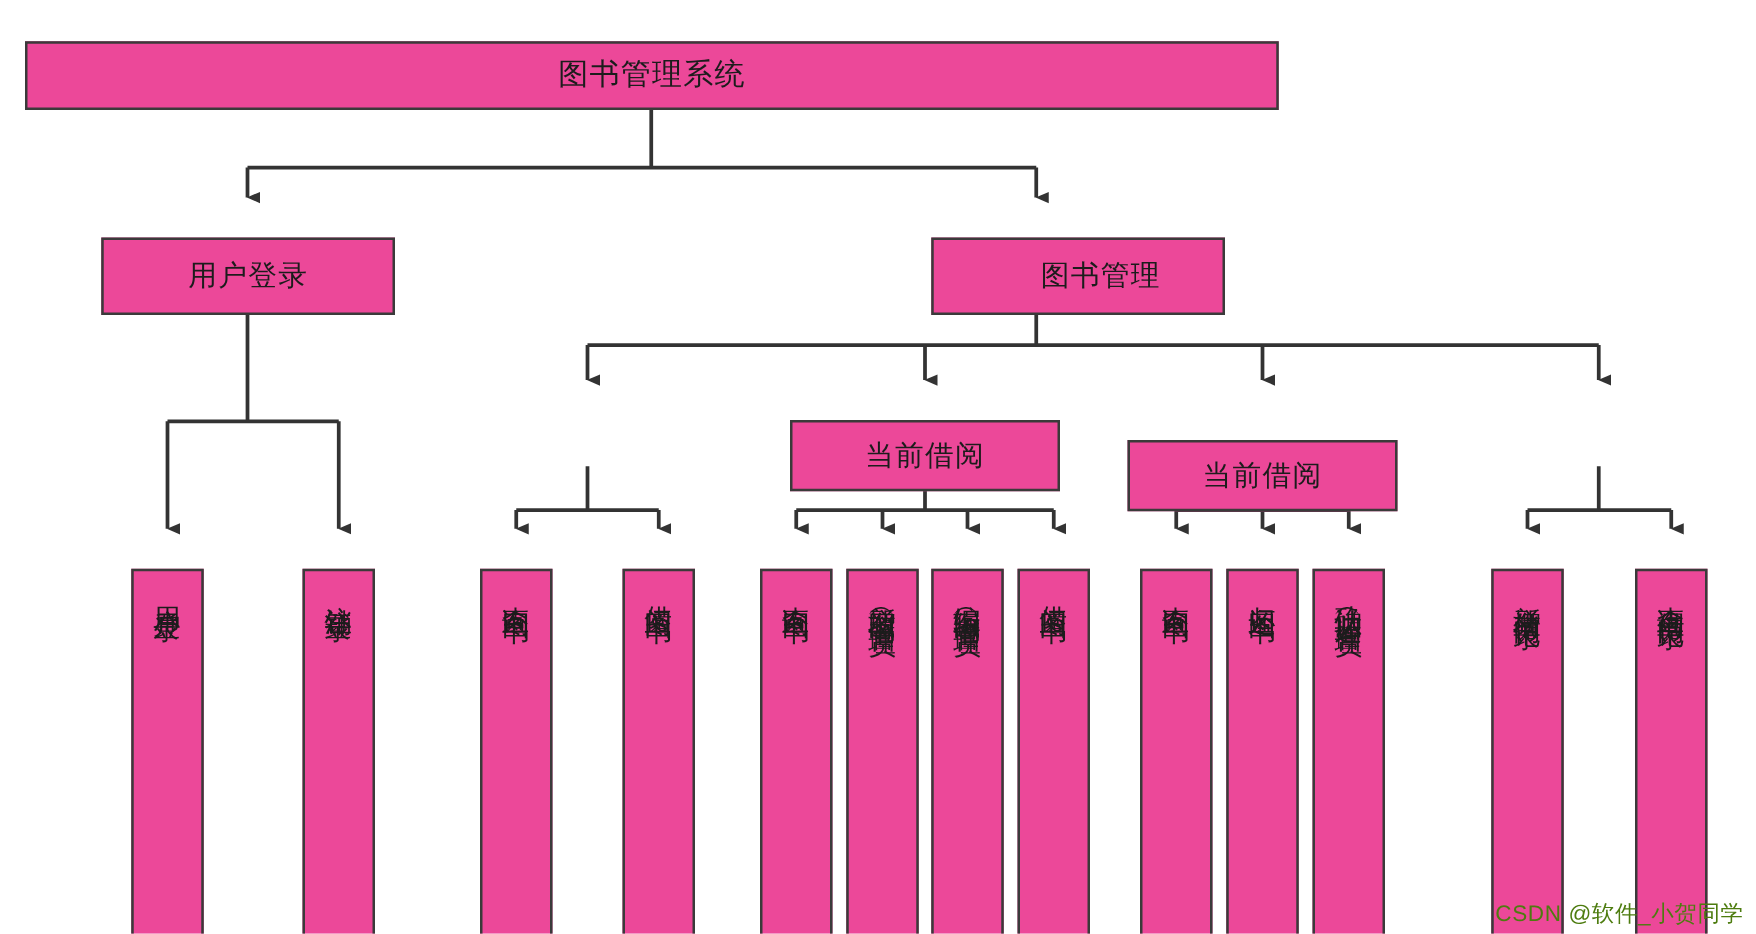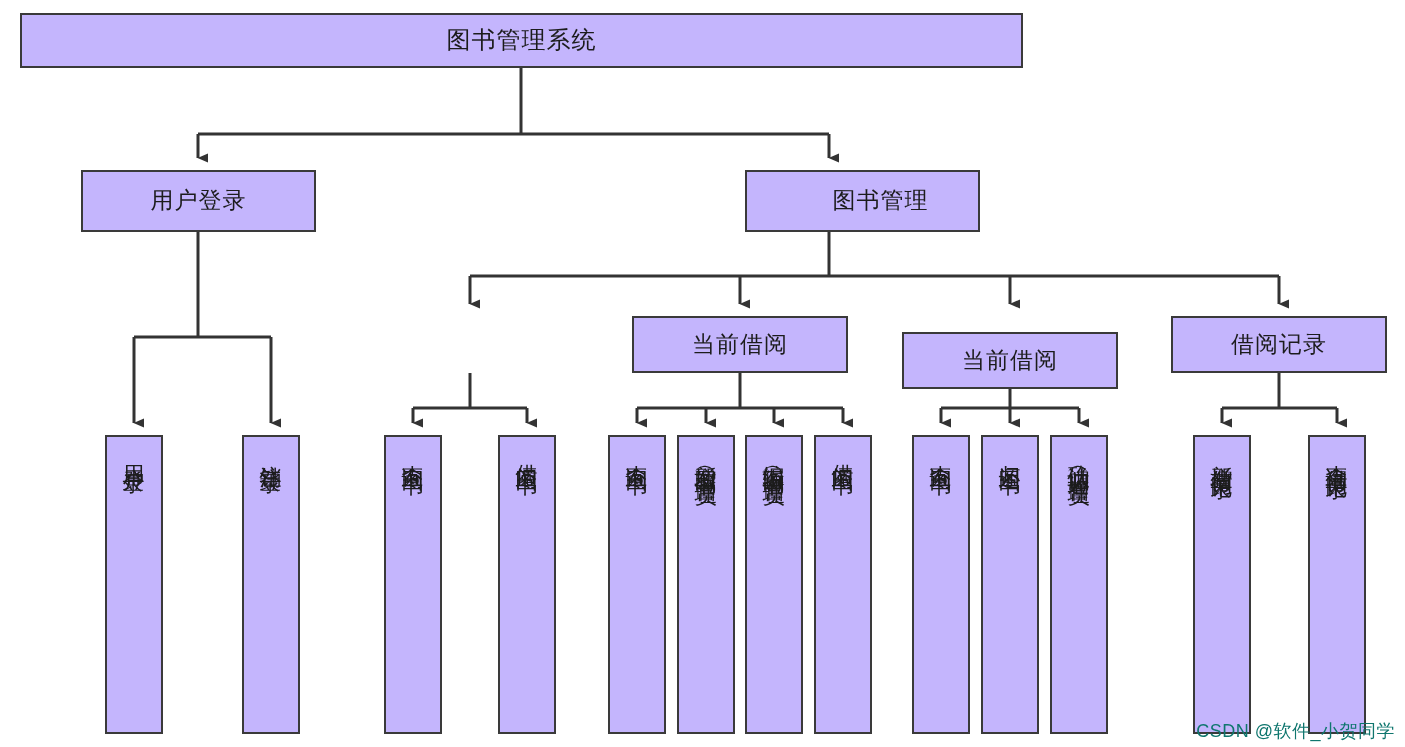--- a/index.html
+++ b/index.html
@@ -24,12 +24,13 @@
   .node{
     position:absolute;
     box-sizing:border-box;
-    background:#c4b5fd;
+    background:#ec4899;
     border:2px solid #3a3a3a;
     display:flex;
     align-items:center;
     justify-content:center;
     color:#1c1c1c;
+    margin-top:20px;
   }
   .node.h{
     font-size:23px;

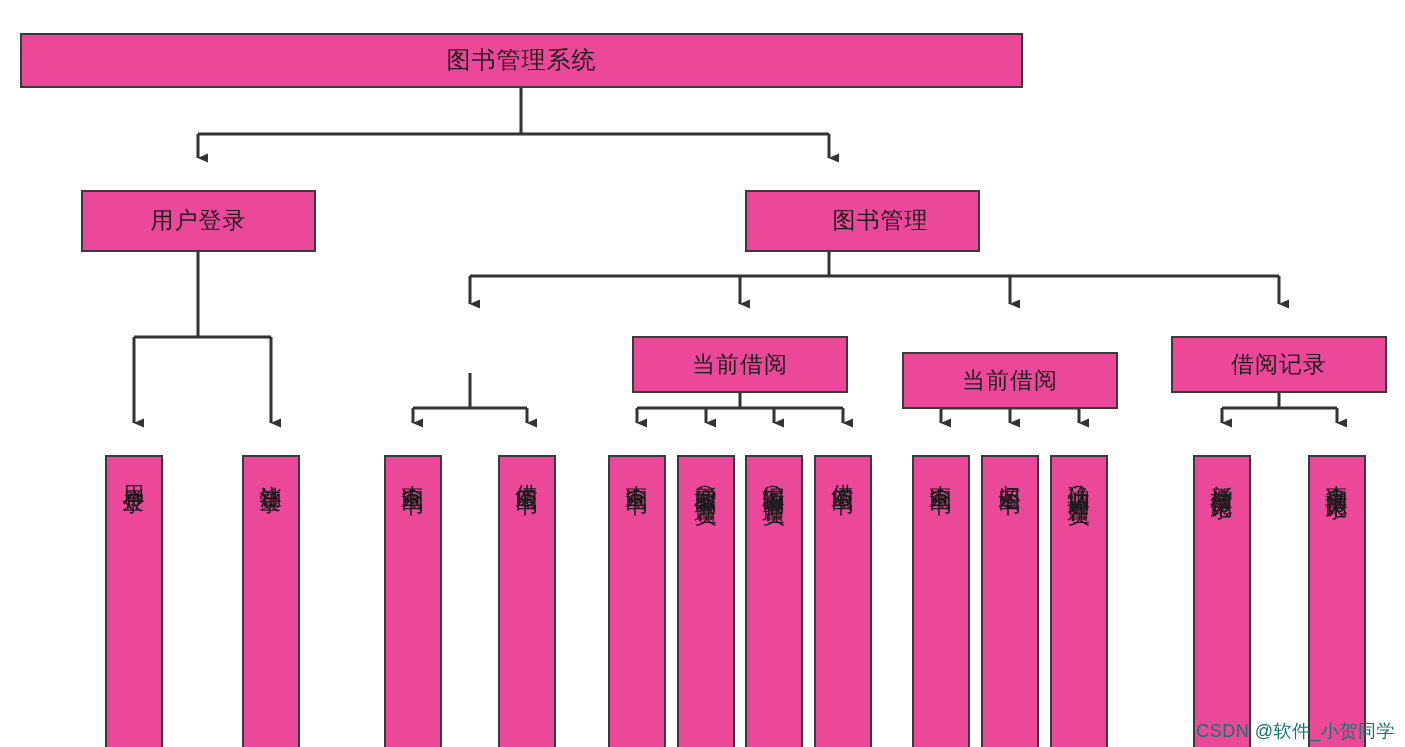--- a/index.html
+++ b/index.html
@@ -134,7 +134,6 @@
 
   <div class="node h" style="left:902px; top:332px; width:216px; height:57px;">当前借阅</div>
 
-  <div class="node h" style="left:1171px; top:316px; width:216px; height:57px;">借阅记录</div>
 
   <div class="node v" style="left:105px; top:435px; width:58px; height:299px;">
     <span class="vtext">用户登录</span>

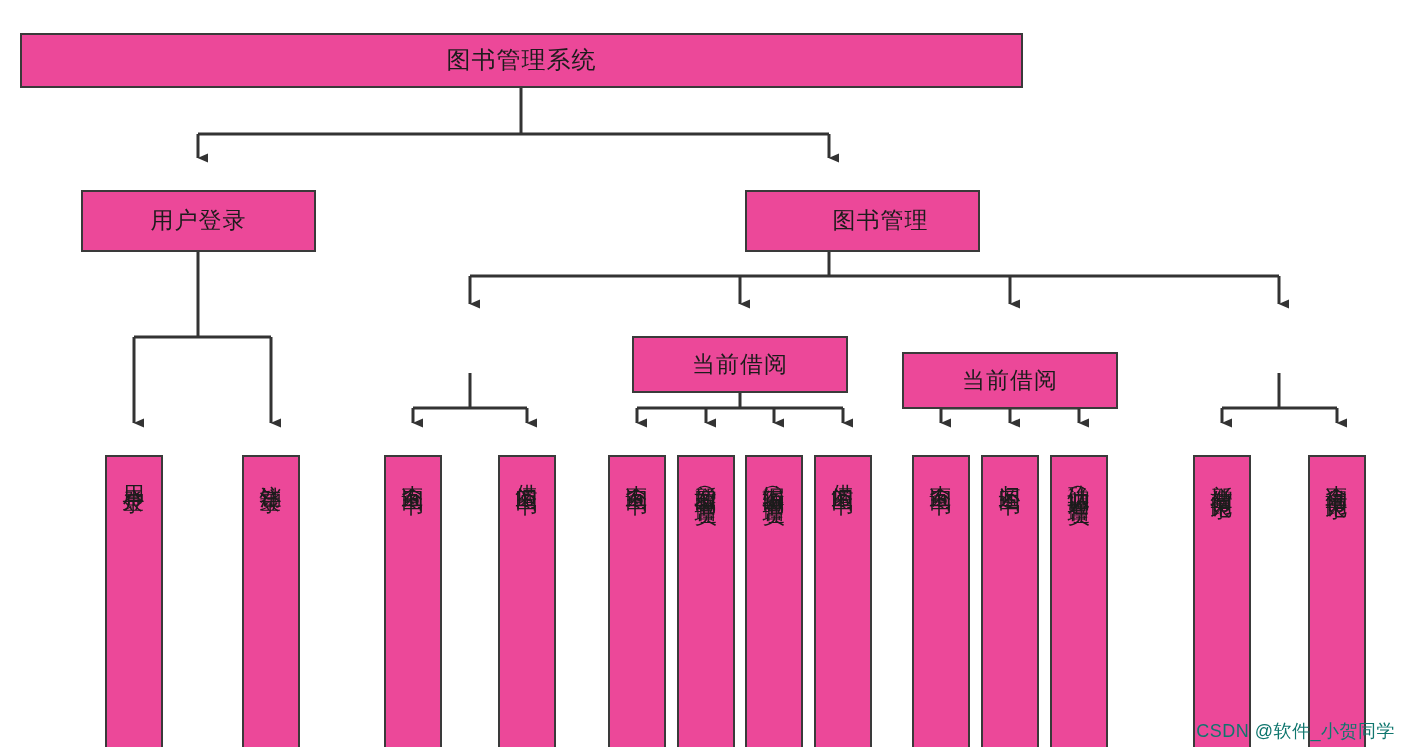--- a/index.html
+++ b/index.html
@@ -61,7 +61,7 @@
     right:10px;
     bottom:4px;
     font-size:18px;
-    color:#0f766e;
+    color:#4d7c0f;
     letter-spacing:0.5px;
     white-space:nowrap;
     font-family:"Liberation Sans","DejaVu Sans",sans-serif;

